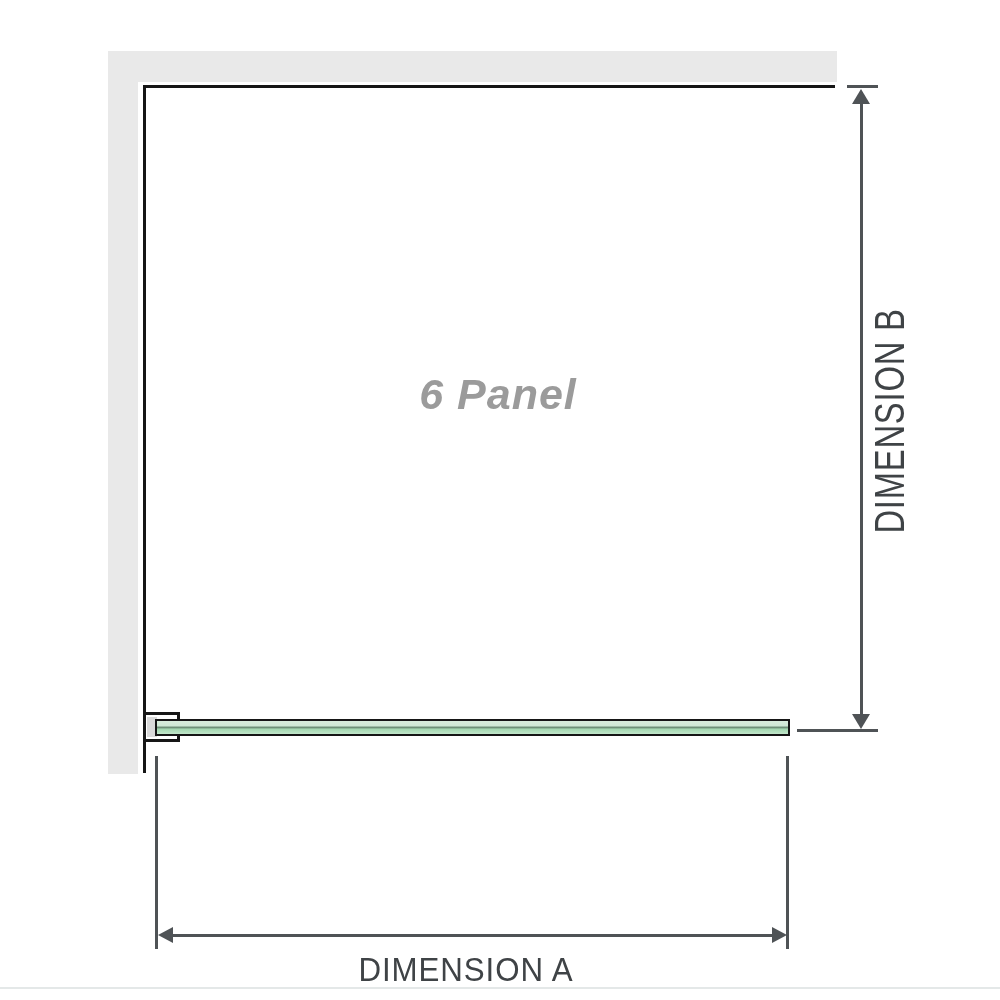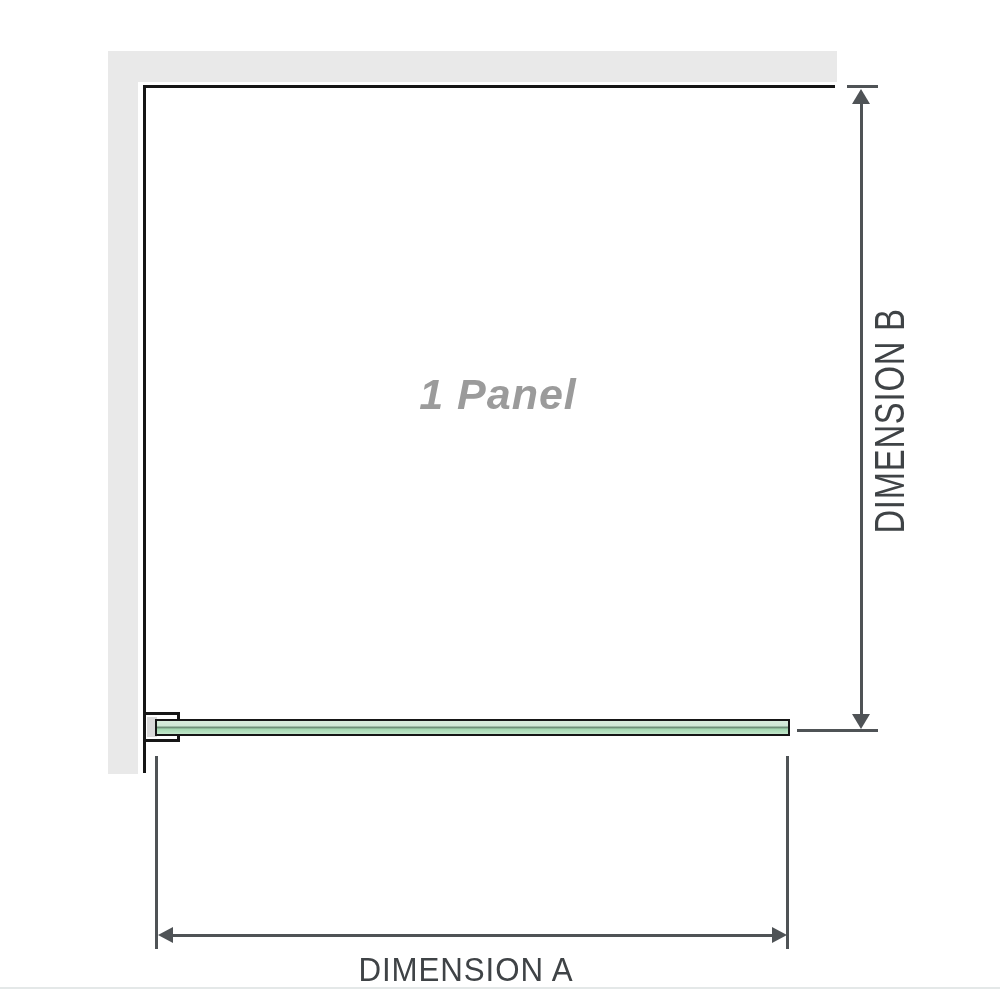--- a/index.html
+++ b/index.html
@@ -79,7 +79,7 @@
   <div class="abs outline-top"></div>
   <div class="abs outline-left"></div>
 
-  <div class="abs panel-label">1 Panel</div>
+  <div class="abs panel-label">6 Panel</div>
 
   <div class="abs bracket"></div>
   <div class="abs bracket-insert"></div>

